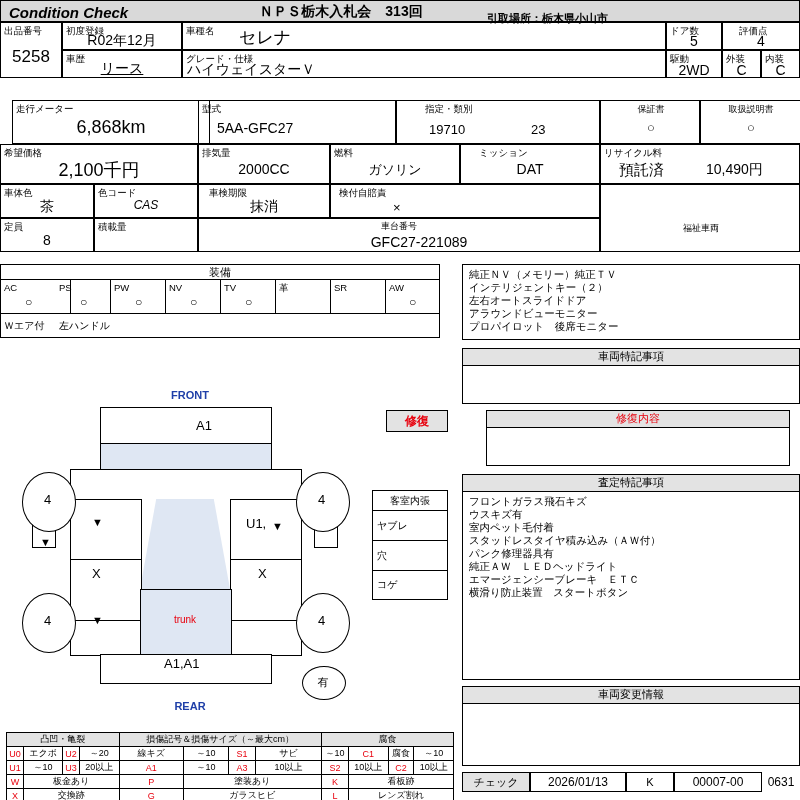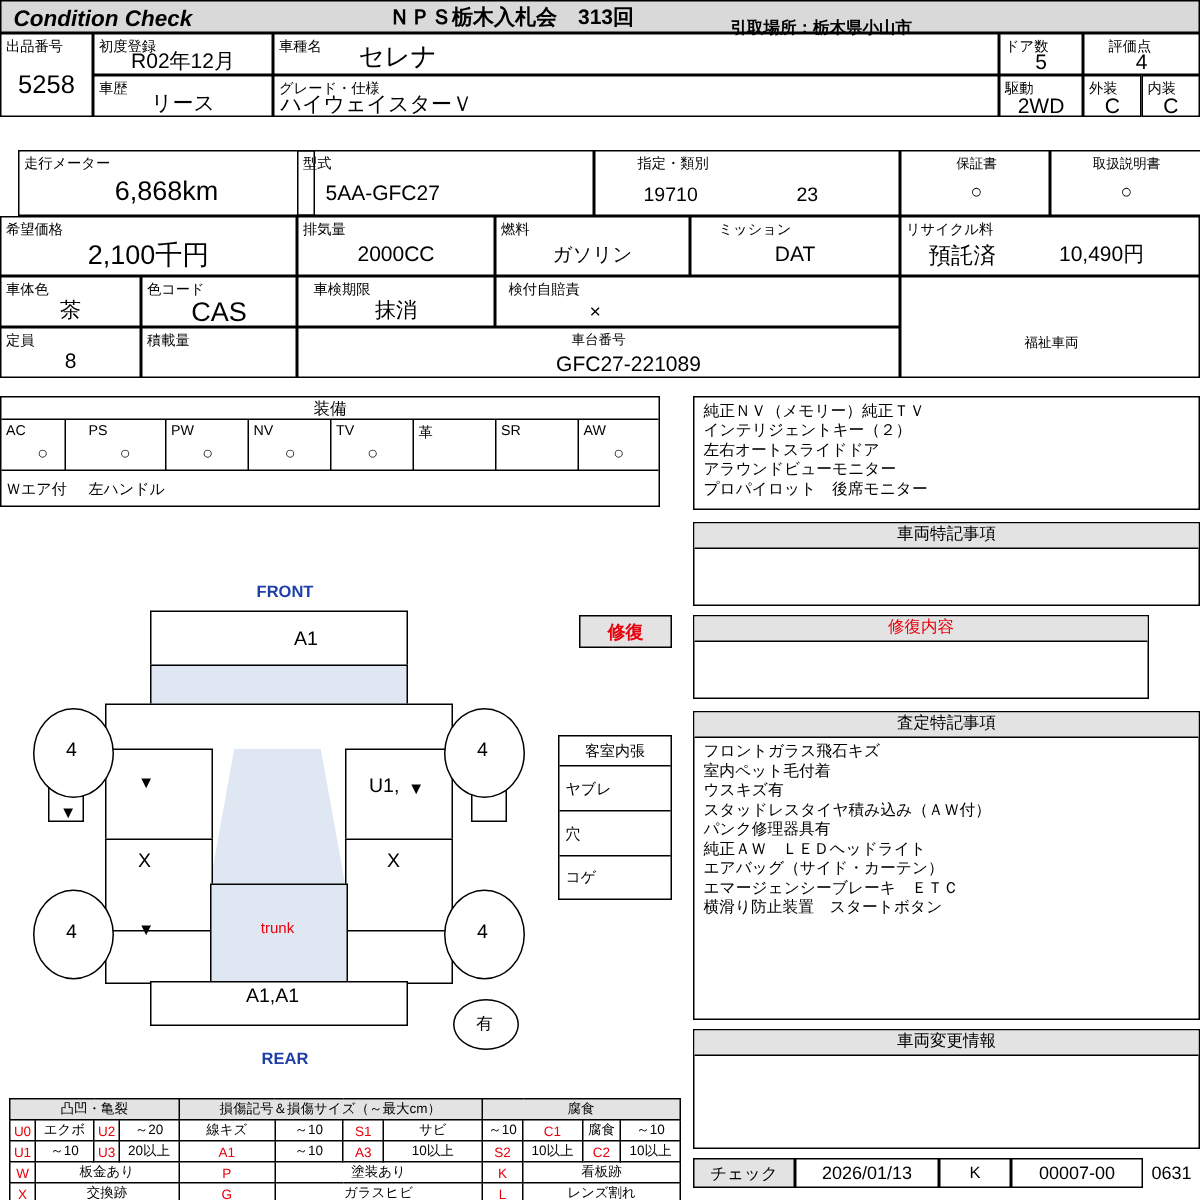--- a/index.html
+++ b/index.html
@@ -51,7 +51,7 @@
 
   <div class="bx bd" style="left:62px;top:50px;width:120px;height:28px;">
     <div class="cell-label">車歴</div>
-    <div class="cell-val val" style="top:9px;">リース</div>
+    <div class="cell-val val" style="top:9px;text-decoration:underline;">リース</div>
   </div>
 
   <div class="bx bd" style="left:182px;top:22px;width:484px;height:28px;">

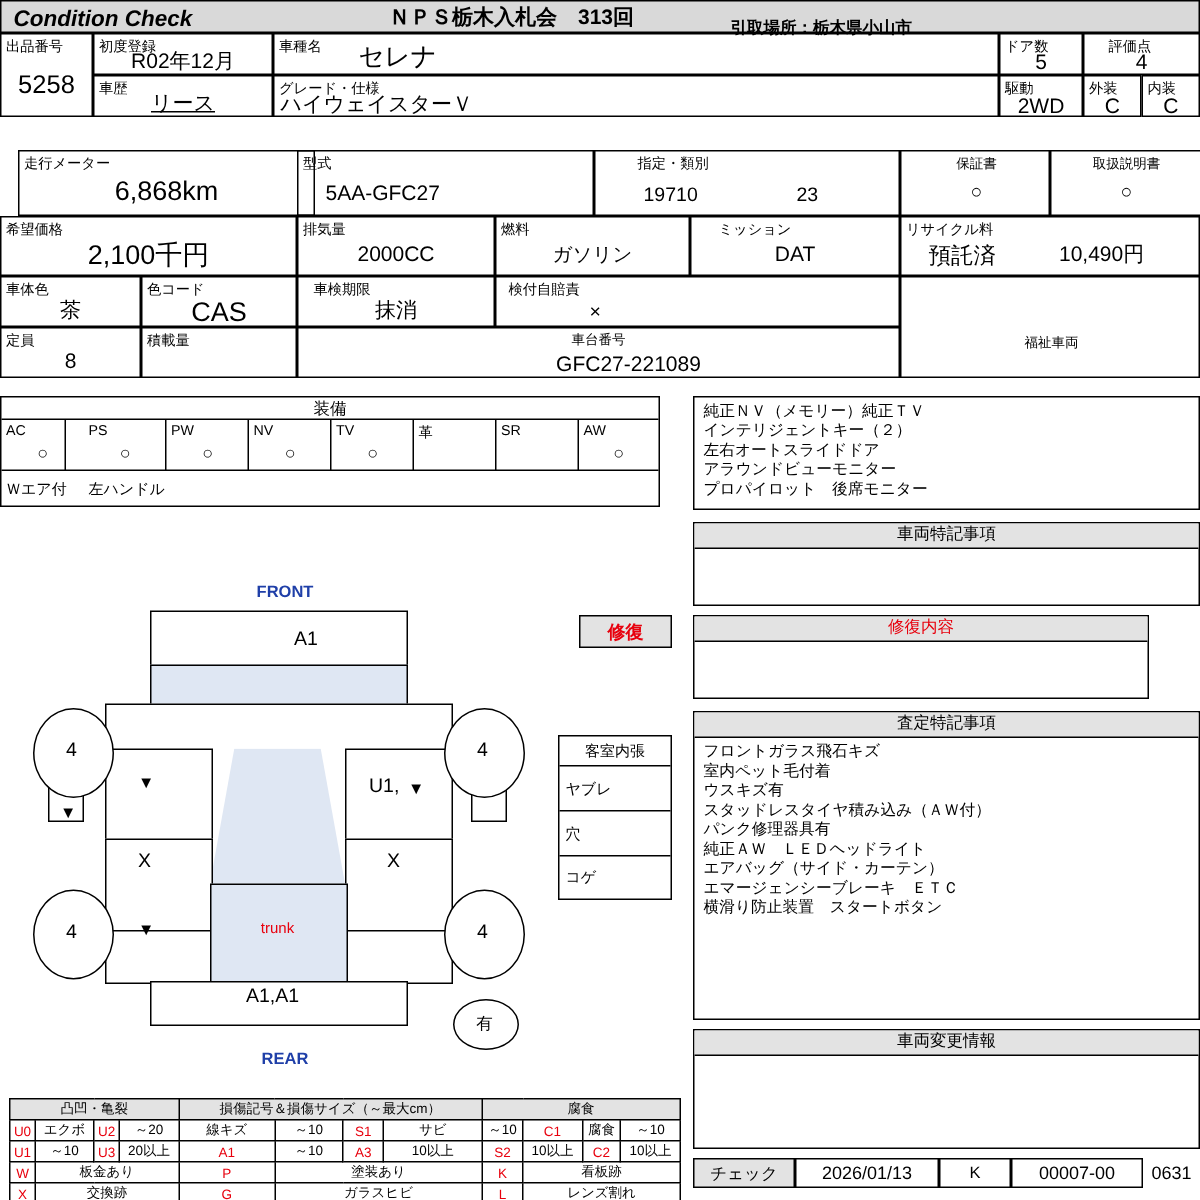--- a/index.html
+++ b/index.html
@@ -146,7 +146,7 @@
   </div>
   <div class="bx bd" style="left:94px;top:184px;width:104px;height:34px;">
     <div class="cell-label">色コード</div>
-    <div class="cell-val" style="top:13px;font-size:18px;">CAS</div>
+    <div class="cell-val" style="top:13px;font-size:12px;font-style:italic;">CAS</div>
   </div>
   <div class="bx bd" style="left:198px;top:184px;width:132px;height:34px;">
     <div class="cell-label" style="left:10px;">車検期限</div>

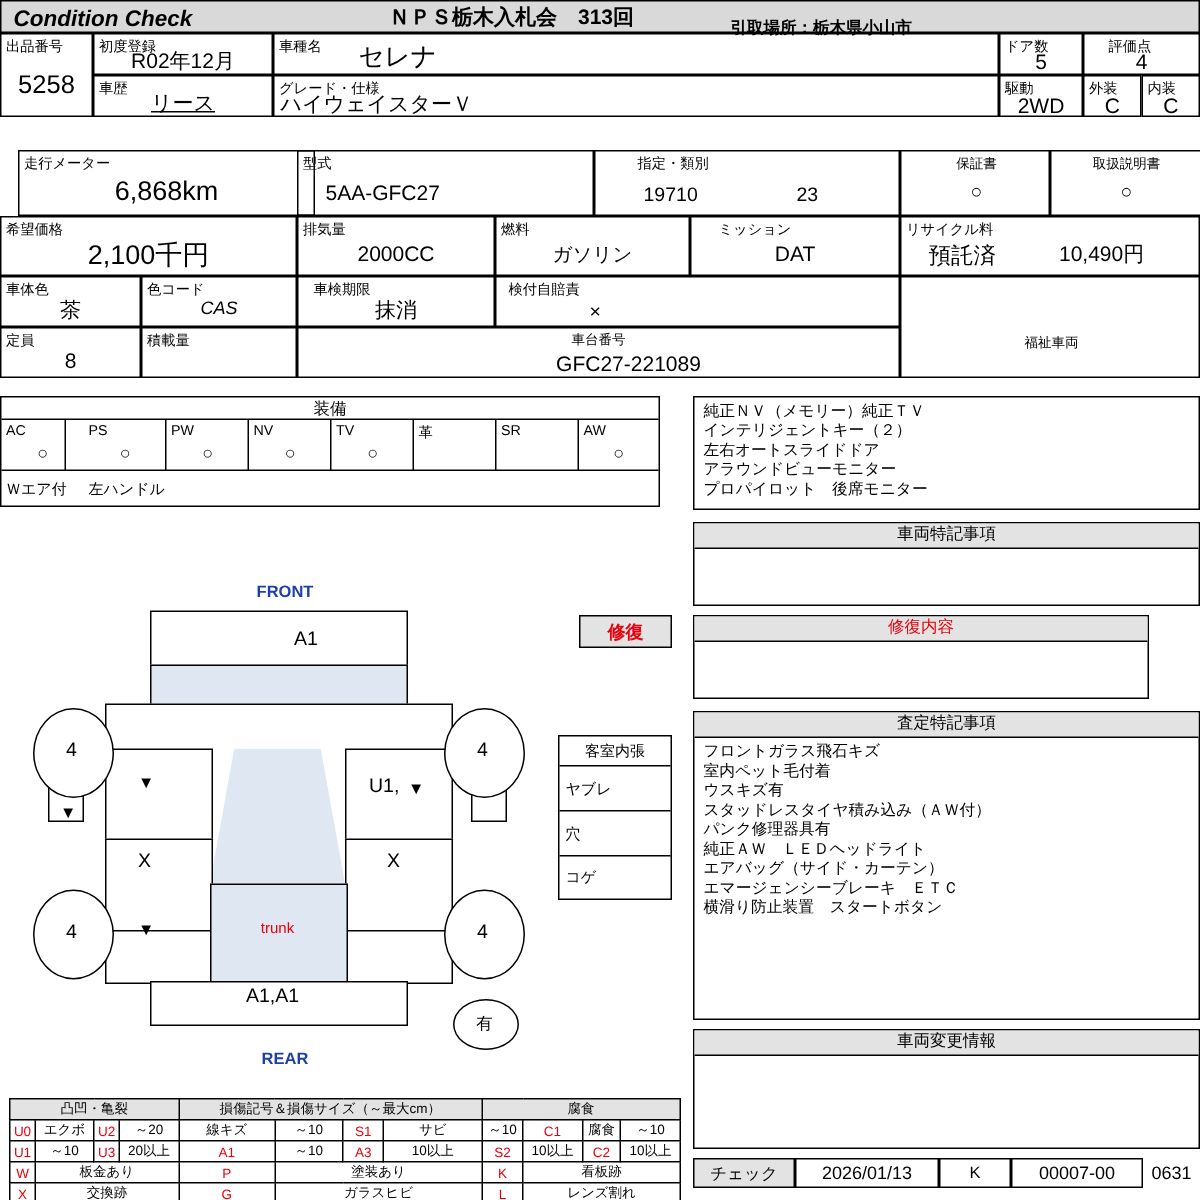--- a/index.html
+++ b/index.html
@@ -176,7 +176,7 @@
   <div class="bx bd" style="left:0;top:264px;width:440px;height:74px;">
     <div class="bx ctr" style="left:0;top:0;width:438px;height:15px;font-size:11px;border-bottom:1px solid #000;">装備</div>
     <div class="bx" style="left:0;top:15px;width:438px;height:34px;border-bottom:1px solid #000;">
-      <div class="bx" style="left:0;top:0;width:43px;height:34px;border-right:1px solid #000;">
+      <div class="bx" style="left:0;top:0;width:70px;height:34px;border-right:1px solid #000;">
         <div class="cell-label">AC</div>
         <div class="bx ctr" style="left:0;top:14px;width:55px;height:16px;font-size:12px;">○</div>
       </div>

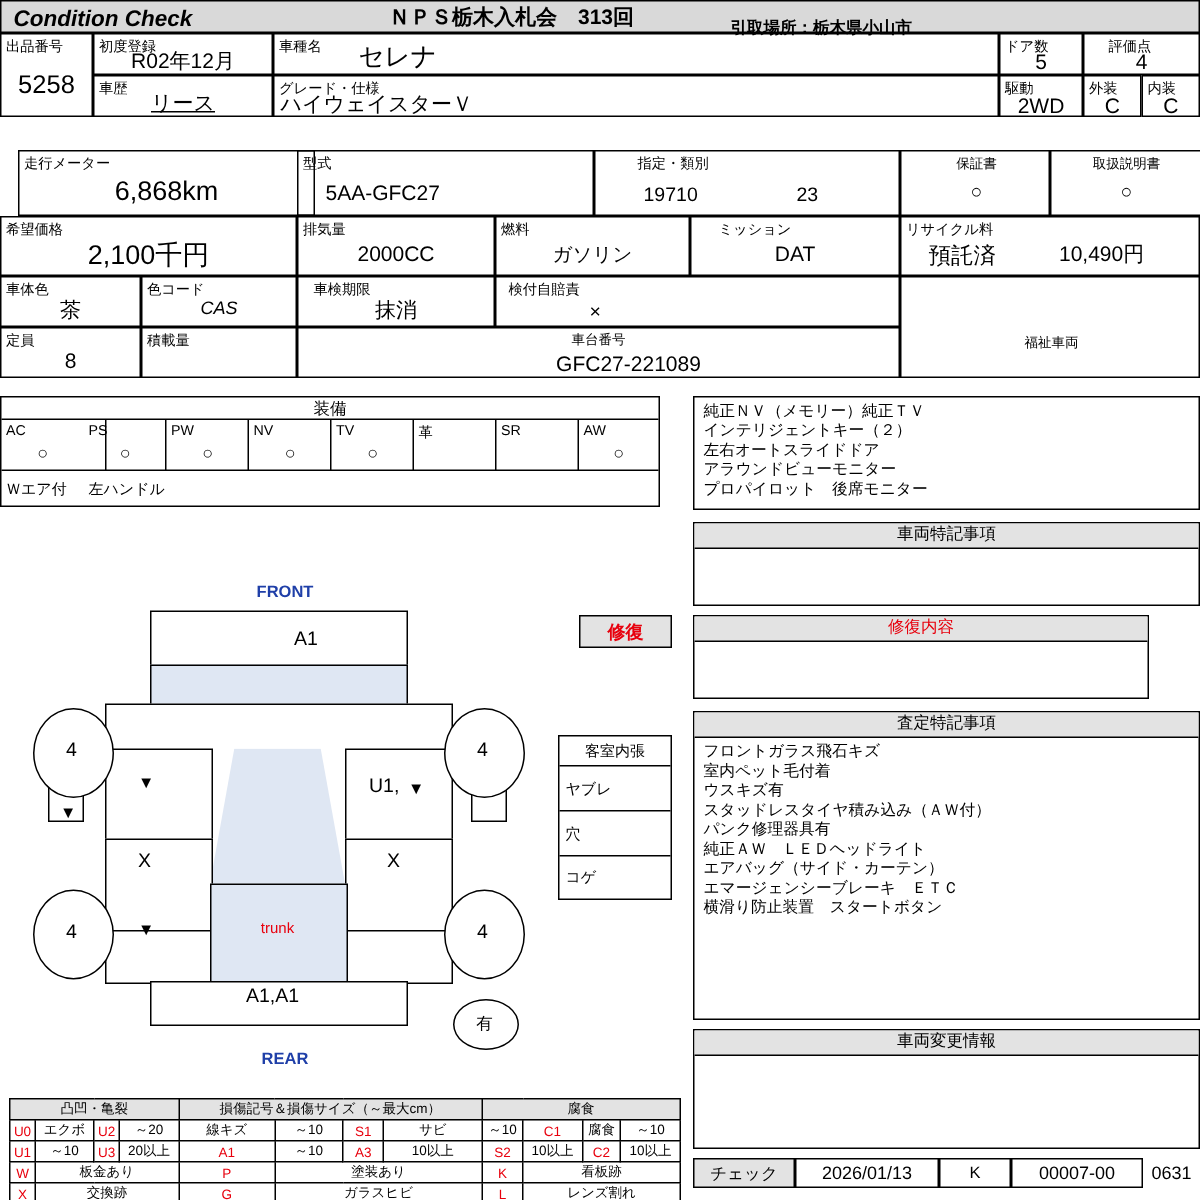--- a/index.html
+++ b/index.html
@@ -229,7 +229,7 @@
     <div class="secthdr">車両特記事項</div>
   </div>
 
-  <div class="bx bd" style="left:462px;top:410px;width:304px;height:56px;">
+  <div class="bx bd" style="left:486px;top:410px;width:304px;height:56px;">
     <div class="secthdr red">修復内容</div>
   </div>
 

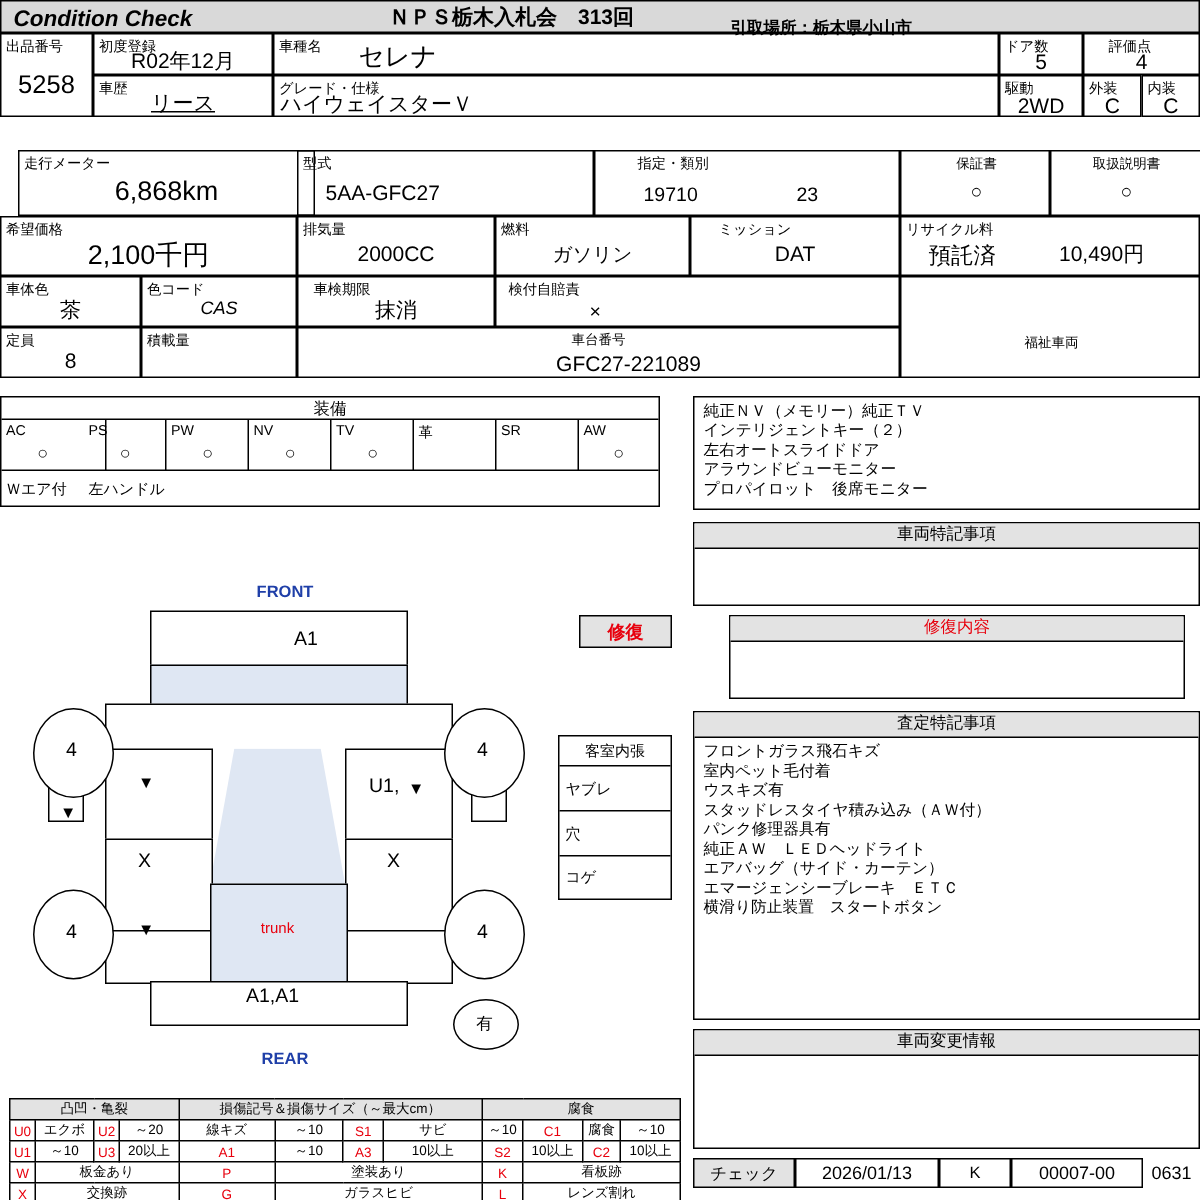--- a/index.html
+++ b/index.html
@@ -237,8 +237,8 @@
     <div class="secthdr">査定特記事項</div>
     <div class="apl">
       <div>フロントガラス飛石キズ</div>
+      <div>ウスキズ有</div>
       <div>室内ペット毛付着</div>
-      <div>ウスキズ有</div>
       <div>スタッドレスタイヤ積み込み（ＡＷ付）</div>
       <div>パンク修理器具有</div>
       <div>純正ＡＷ　ＬＥＤヘッドライト</div>

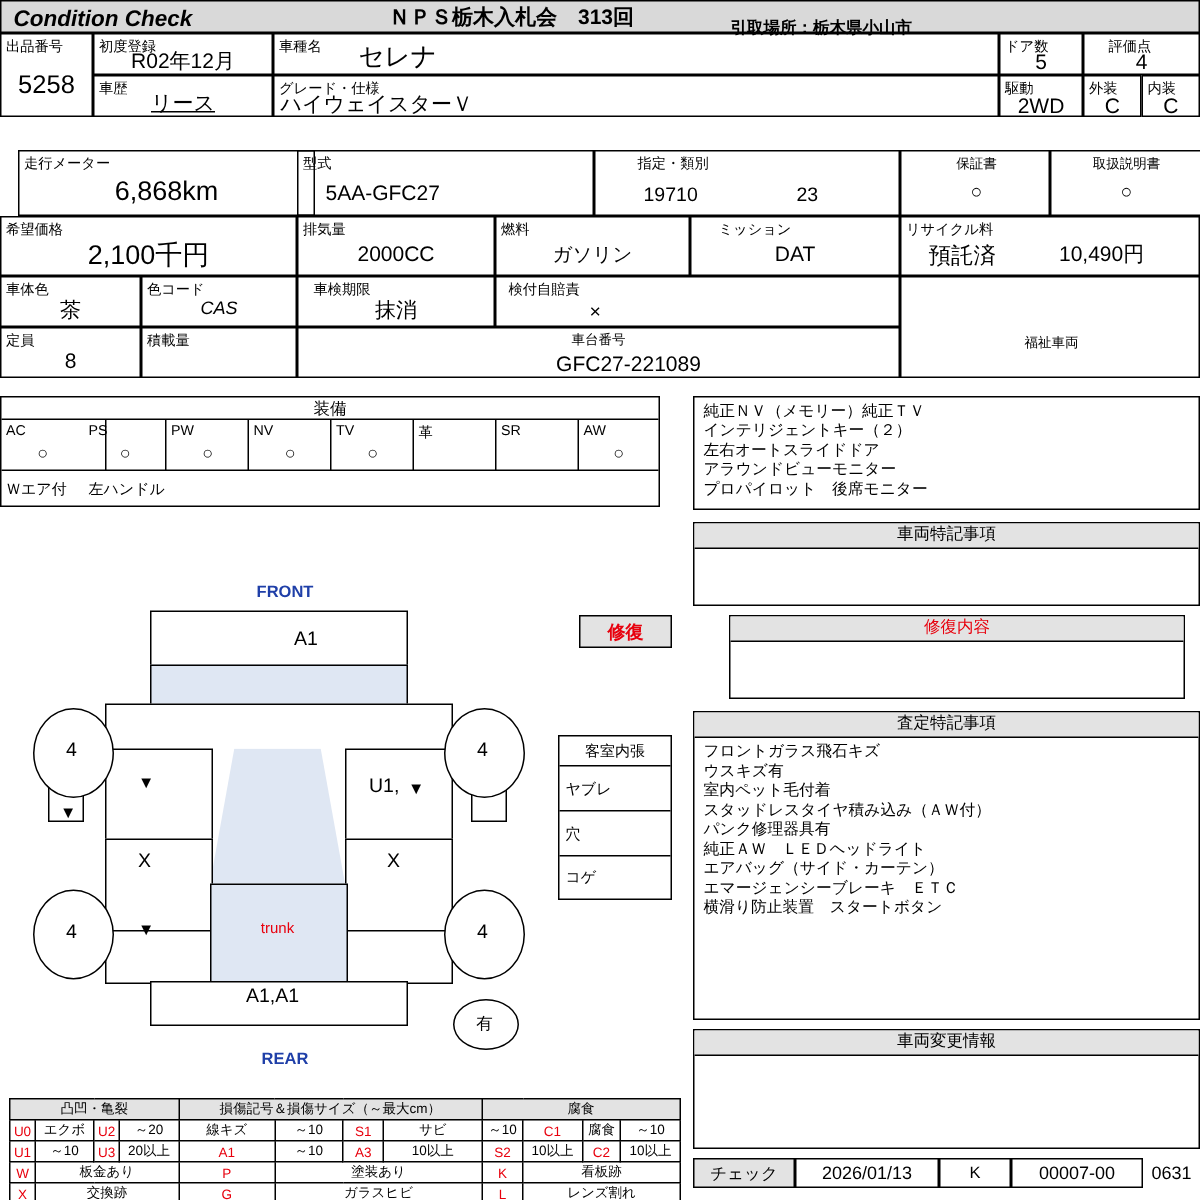--- a/index.html
+++ b/index.html
@@ -242,7 +242,6 @@
       <div>スタッドレスタイヤ積み込み（ＡＷ付）</div>
       <div>パンク修理器具有</div>
       <div>純正ＡＷ　ＬＥＤヘッドライト</div>
-      <div>エアバッグ（サイド・カーテン）</div>
       <div>エマージェンシーブレーキ　ＥＴＣ</div>
       <div>横滑り防止装置　スタートボタン</div>
     </div>

